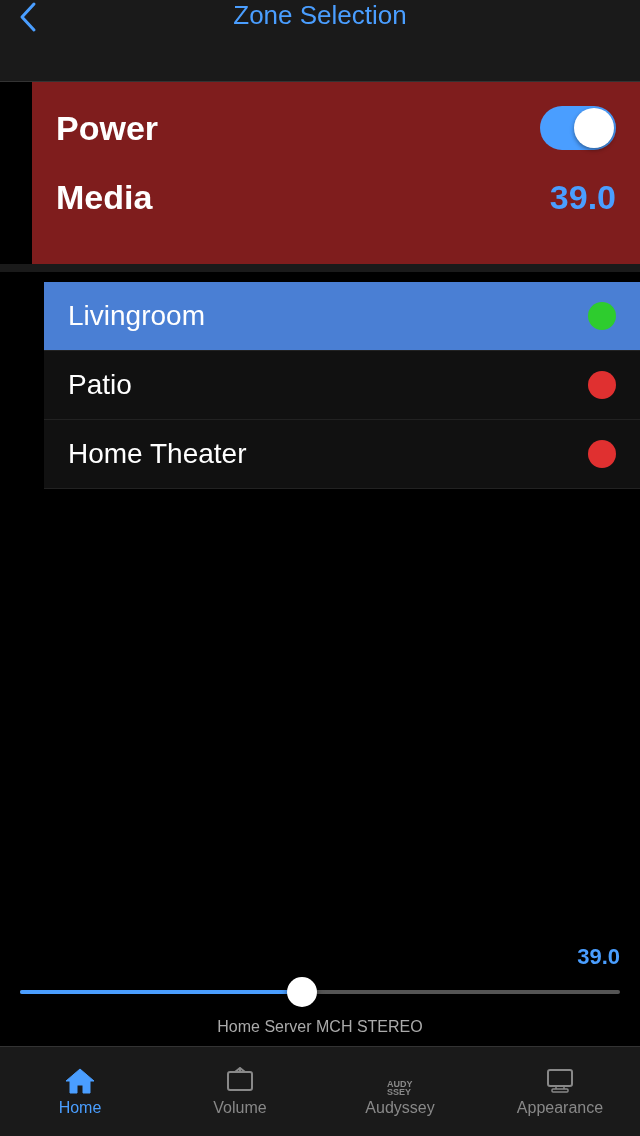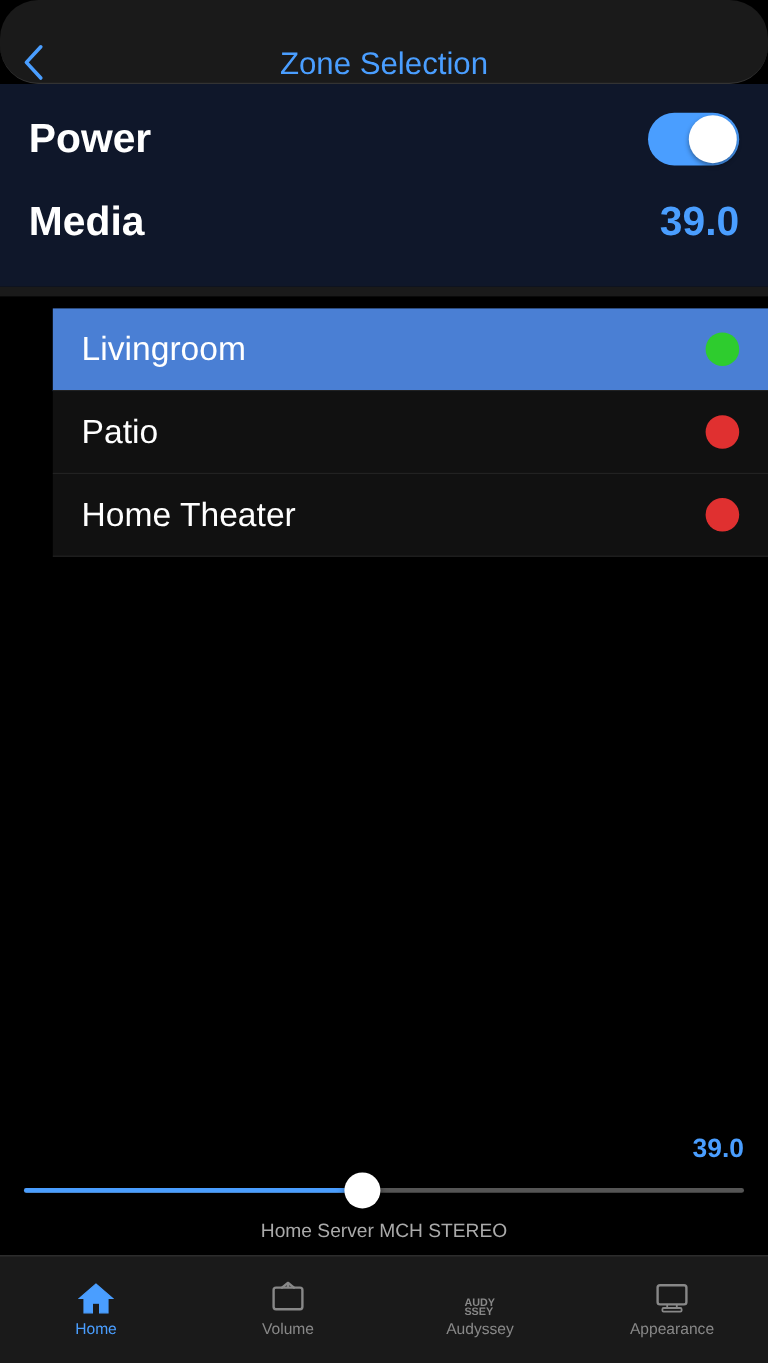--- a/index.html
+++ b/index.html
@@ -16,13 +16,12 @@
     
     .header {
       background: #1a1a1a;
-      height: 70px;
-      display: flex;
-      align-items: flex-end;
+      height: 82px;
+      display: flex;
+      align-items: flex-start;
       justify-content: center;
       position: relative;
       border-bottom: 1px solid #333;
-      border-radius: 32px;
     }
     .header-back {
       position: absolute;

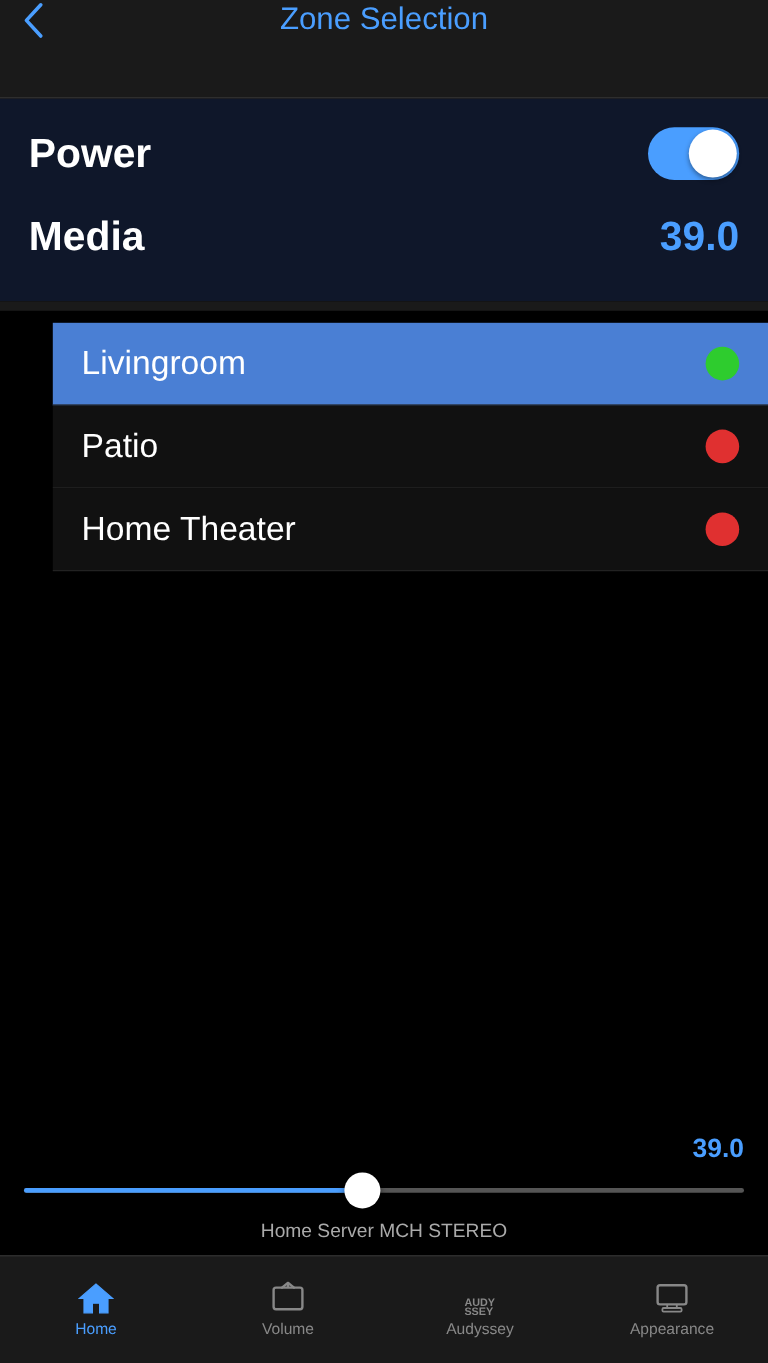--- a/index.html
+++ b/index.html
@@ -40,8 +40,9 @@
 
     
     .controls-section {
-      background: #0f172a;
-      padding: 10px 24px 20px 24px;
+      background: #7f1d1d;
+      padding: 10px 24px 33px 24px;
+      margin-left: 32px;
     }
     .control-row {
       display: flex;

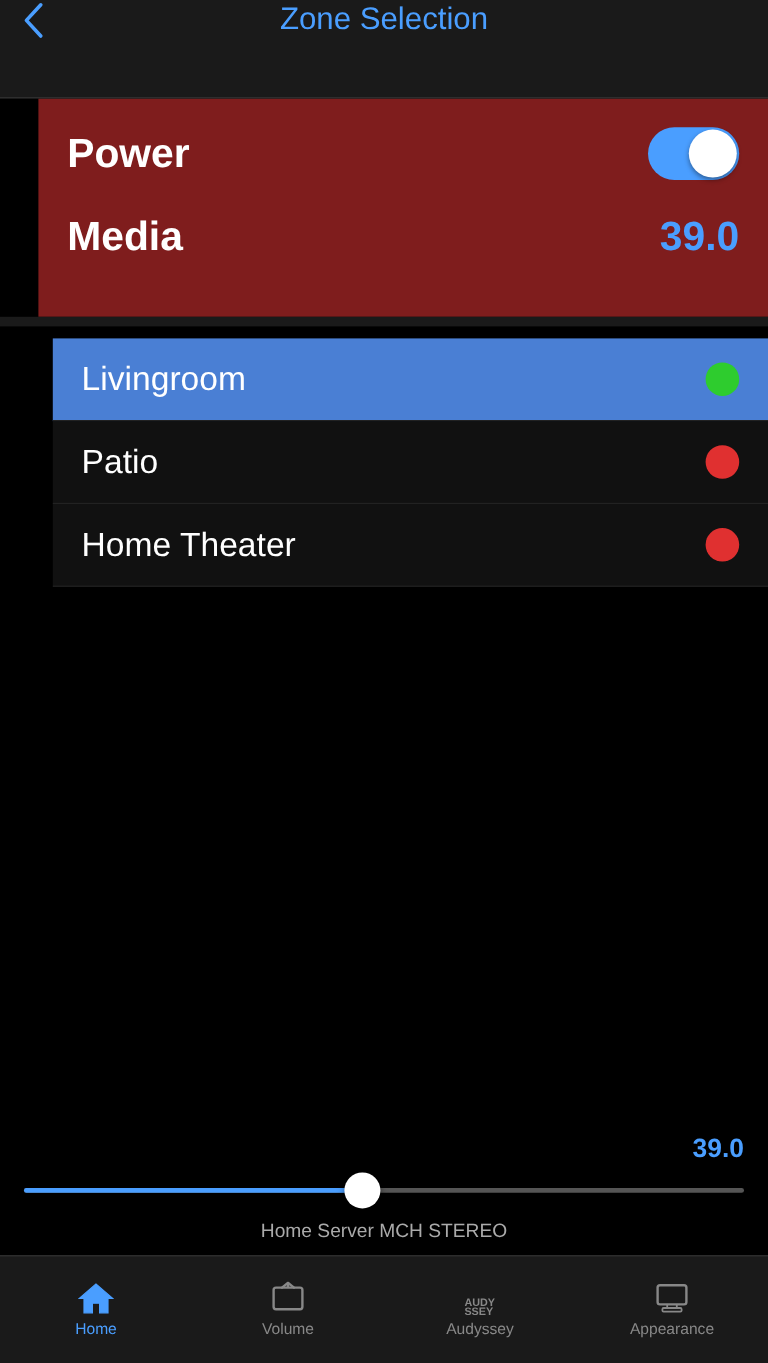--- a/index.html
+++ b/index.html
@@ -201,7 +201,7 @@
       gap: 4px;
     }
     .tab-label {
-      font-size: 13px;
+      font-size: 16px;
       color: #888;
     }
     .tab-label-active {

